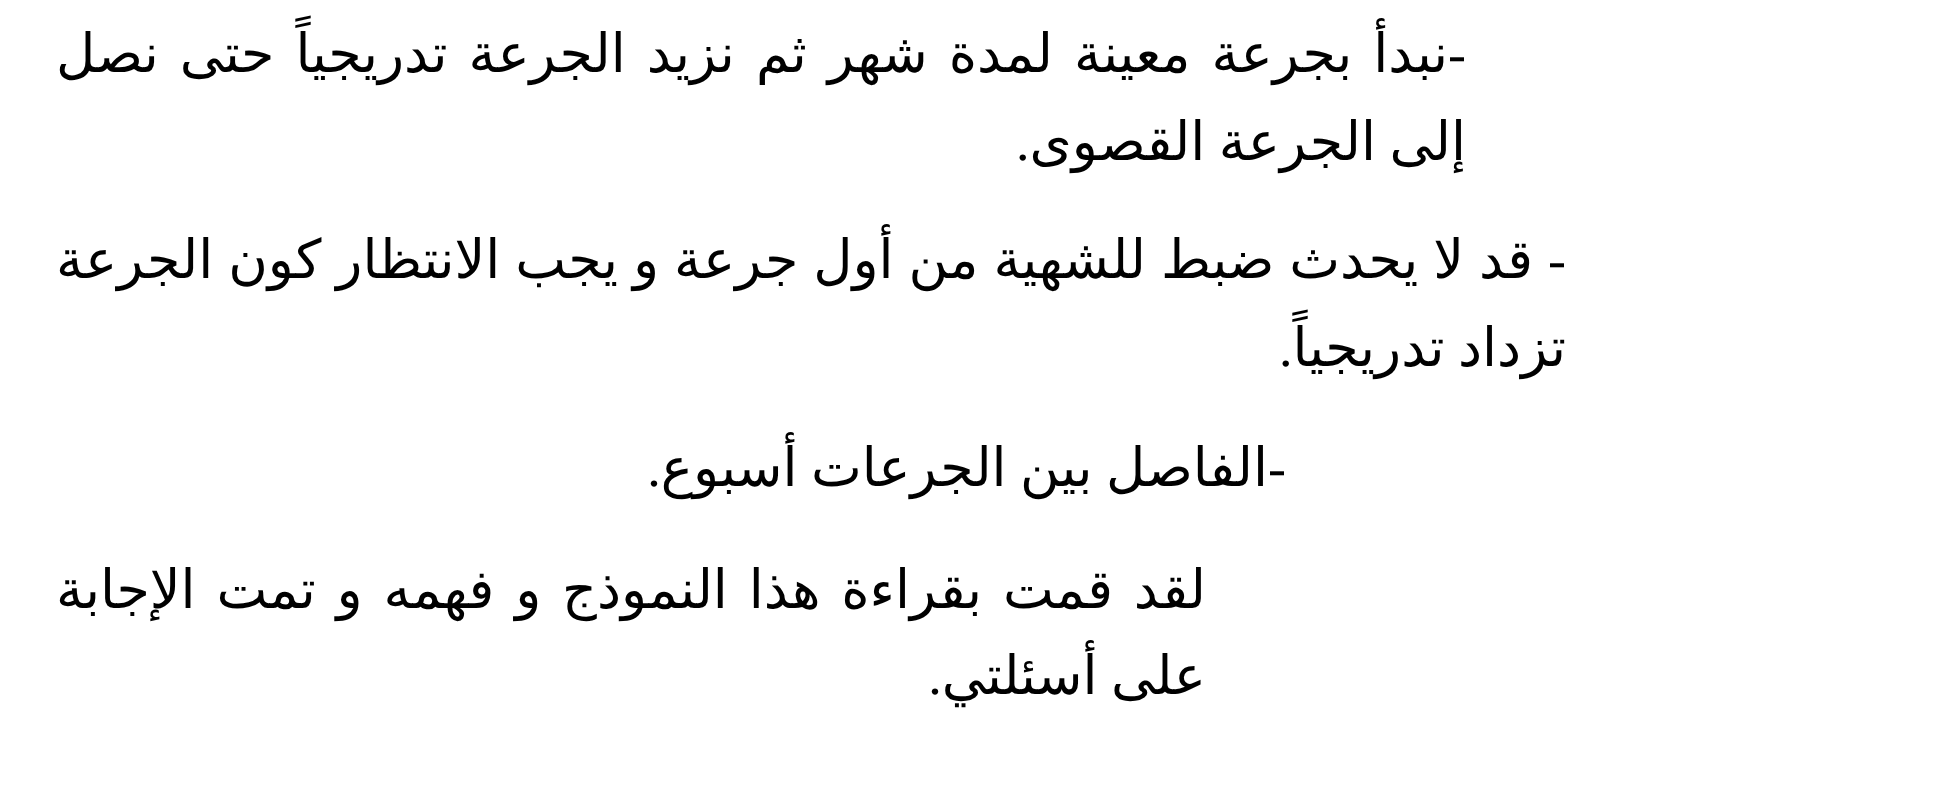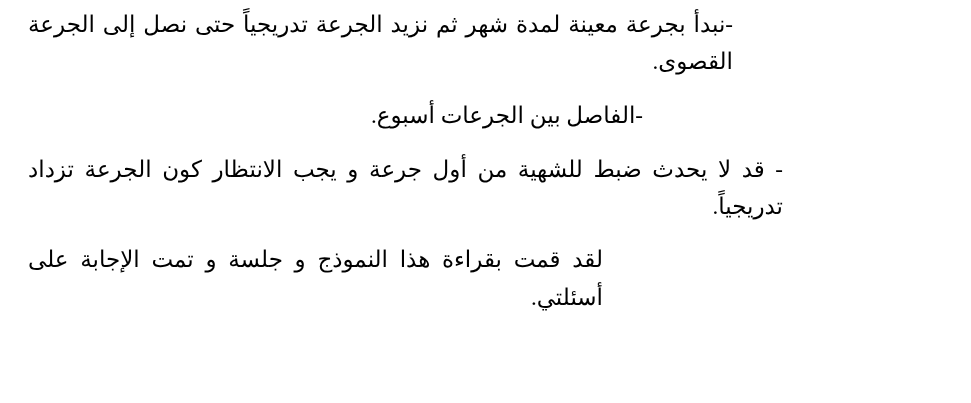--- a/index.html
+++ b/index.html
@@ -22,7 +22,7 @@
     direction: rtl;
   }
   .para {
-    font-size: 23px;
+    font-size: 27px;
     line-height: 1.62;
     text-align: justify;
     text-align-last: right;

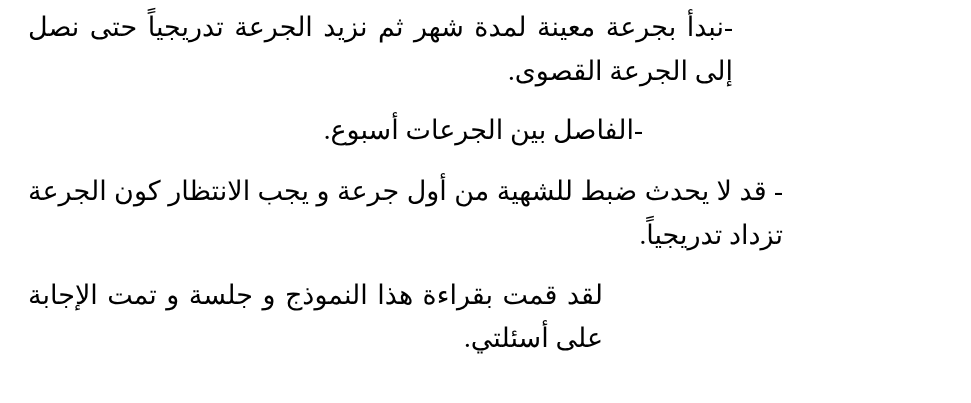--- a/index.html
+++ b/index.html
@@ -52,9 +52,9 @@
 
   <p class="para p1 indent-1">-نبدأ بجرعة معينة لمدة شهر ثم نزيد الجرعة تدريجياً حتى نصل إلى الجرعة القصوى.</p>
 
+  <p class="para p3 indent-3">- قد لا يحدث ضبط للشهية من أول جرعة و يجب الانتظار كون الجرعة تزداد تدريجياً.</p>
+
   <p class="para p2 indent-2">-الفاصل بين الجرعات أسبوع.</p>
-
-  <p class="para p3 indent-3">- قد لا يحدث ضبط للشهية من أول جرعة و يجب الانتظار كون الجرعة تزداد تدريجياً.</p>
 
 
   <p class="para p5 indent-5">لقد قمت بقراءة هذا النموذج و جلسة و تمت الإجابة على أسئلتي.</p>

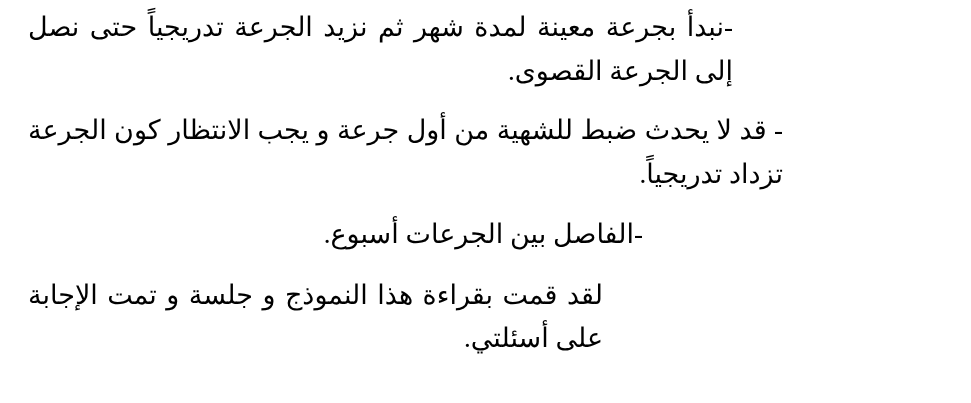--- a/index.html
+++ b/index.html
@@ -57,7 +57,7 @@
   <p class="para p2 indent-2">-الفاصل بين الجرعات أسبوع.</p>
 
 
-  <p class="para p5 indent-5">لقد قمت بقراءة هذا النموذج و جلسة و تمت الإجابة على أسئلتي.</p>
+  <p class="para p5 indent-5">لقد قمت بقراءة هذا النموذج و فهمه و تمت الإجابة على أسئلتي.</p>
 
 </div>
 

